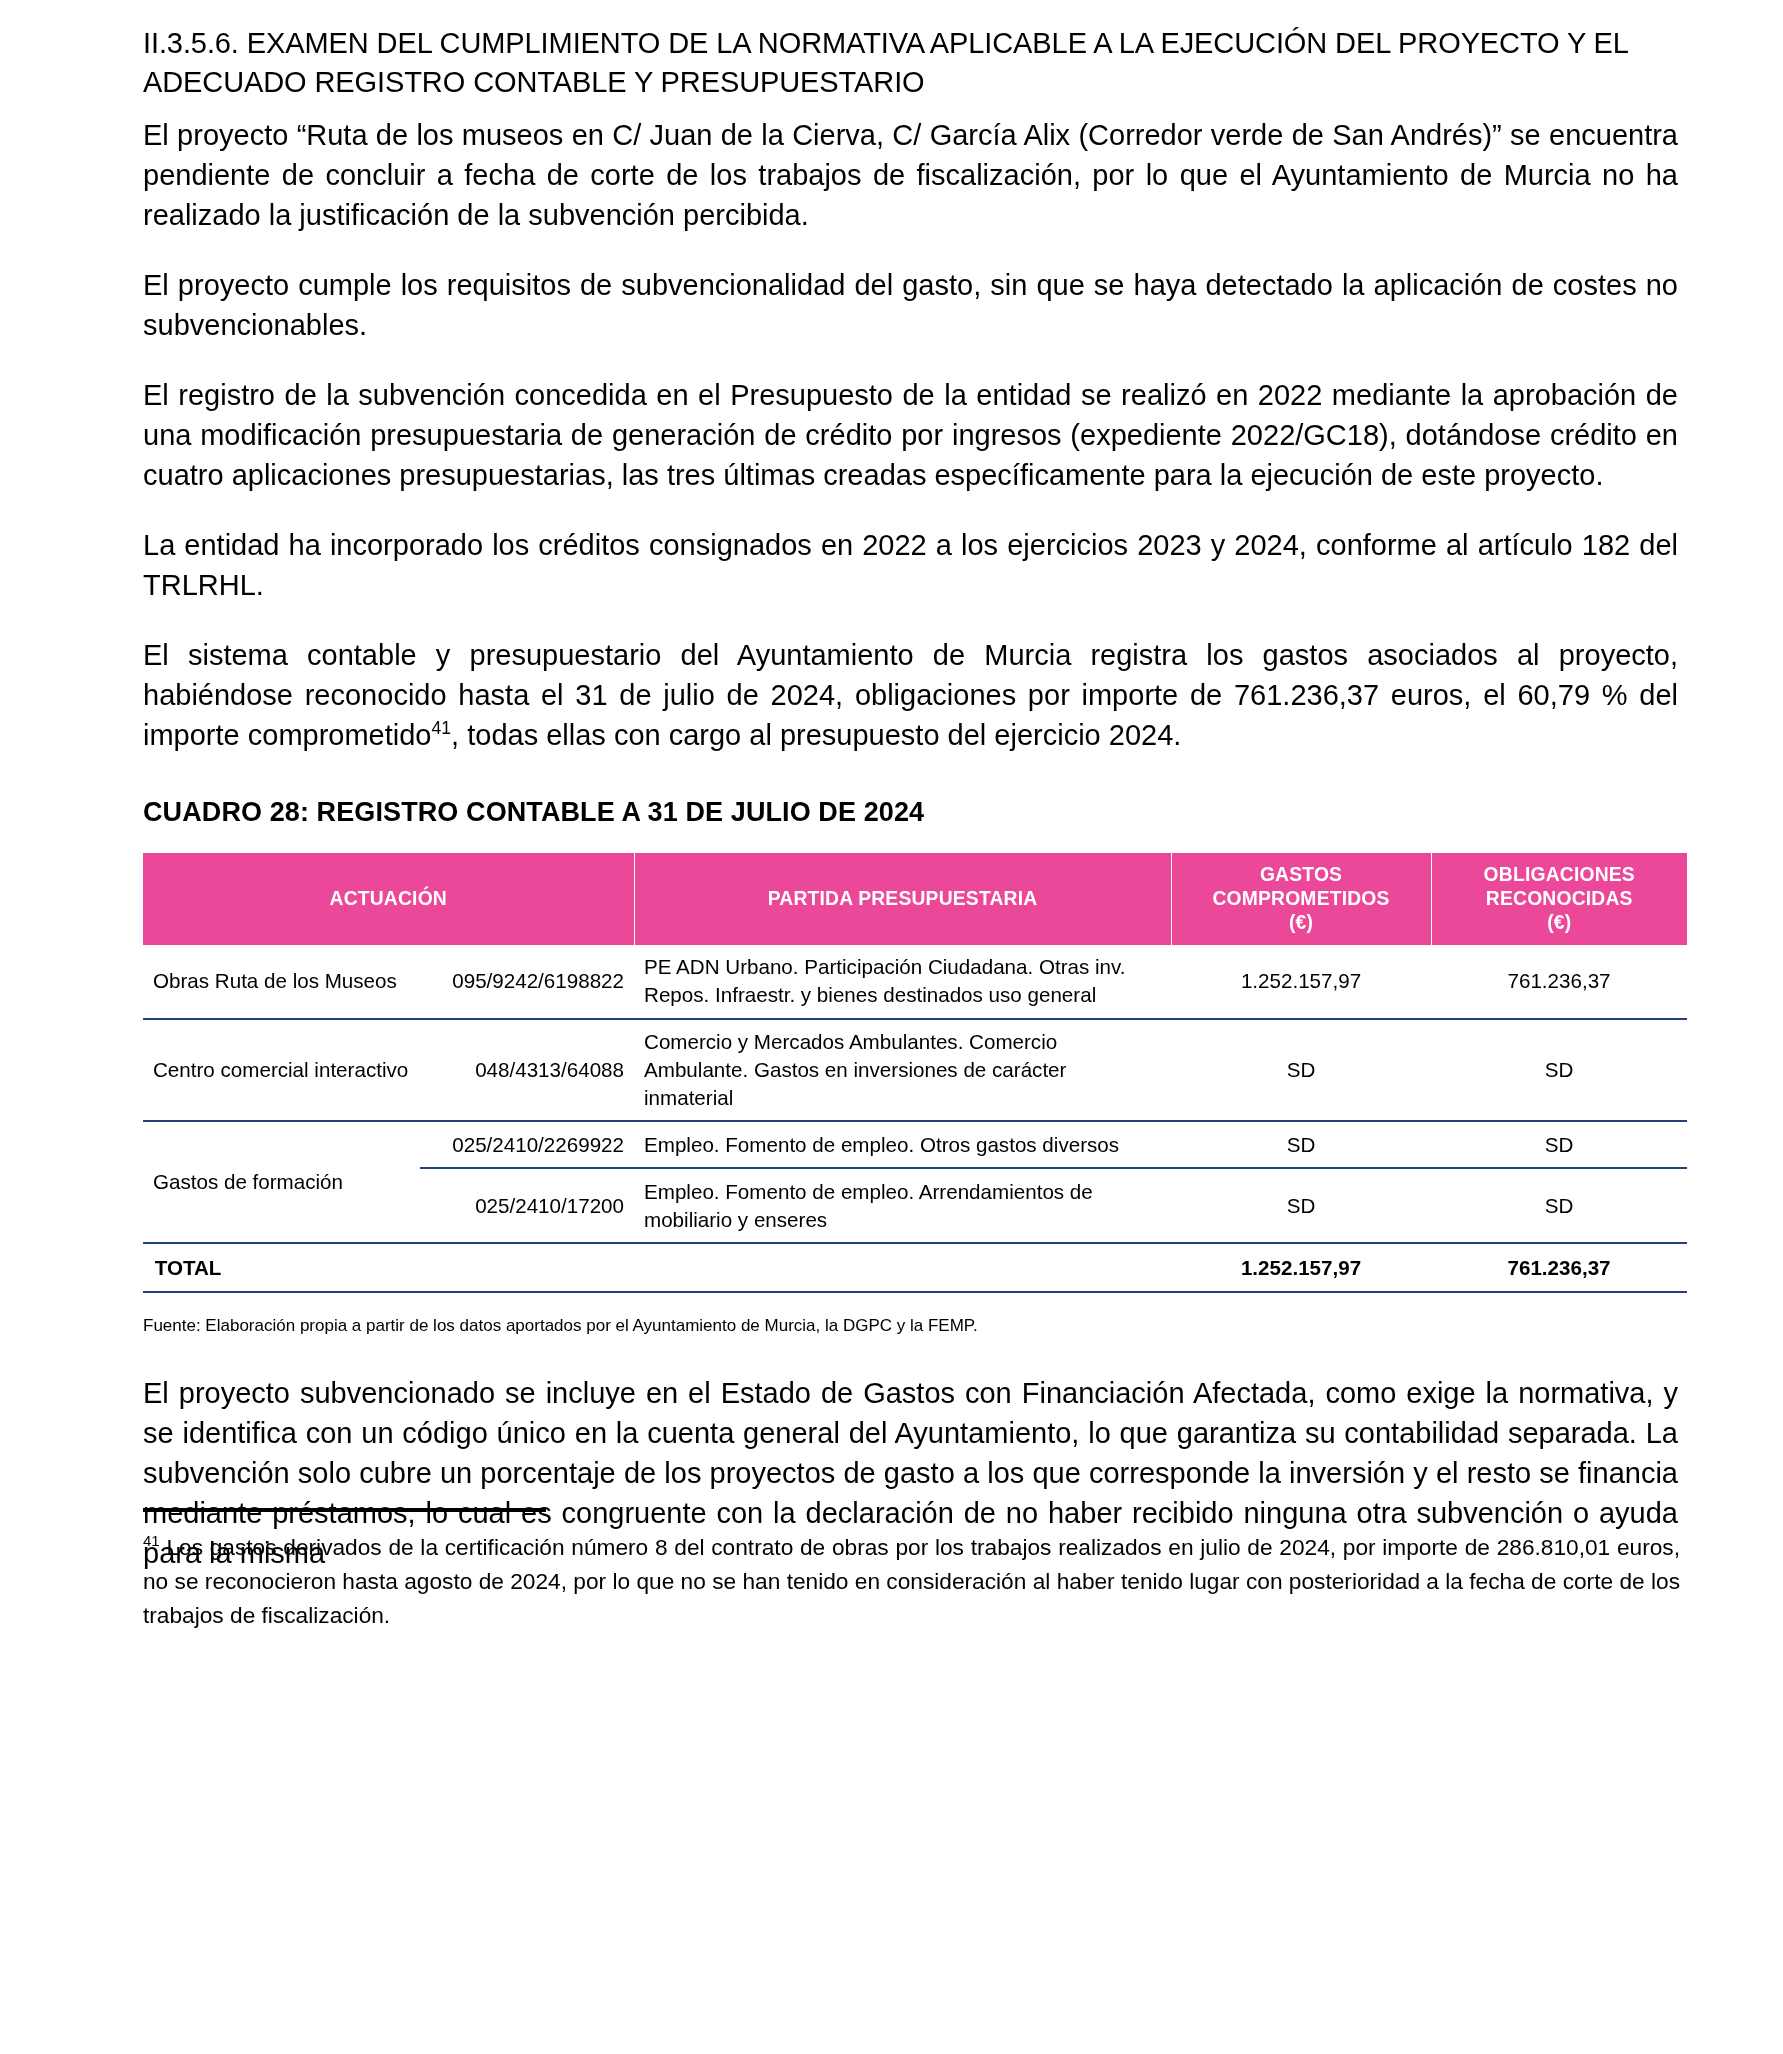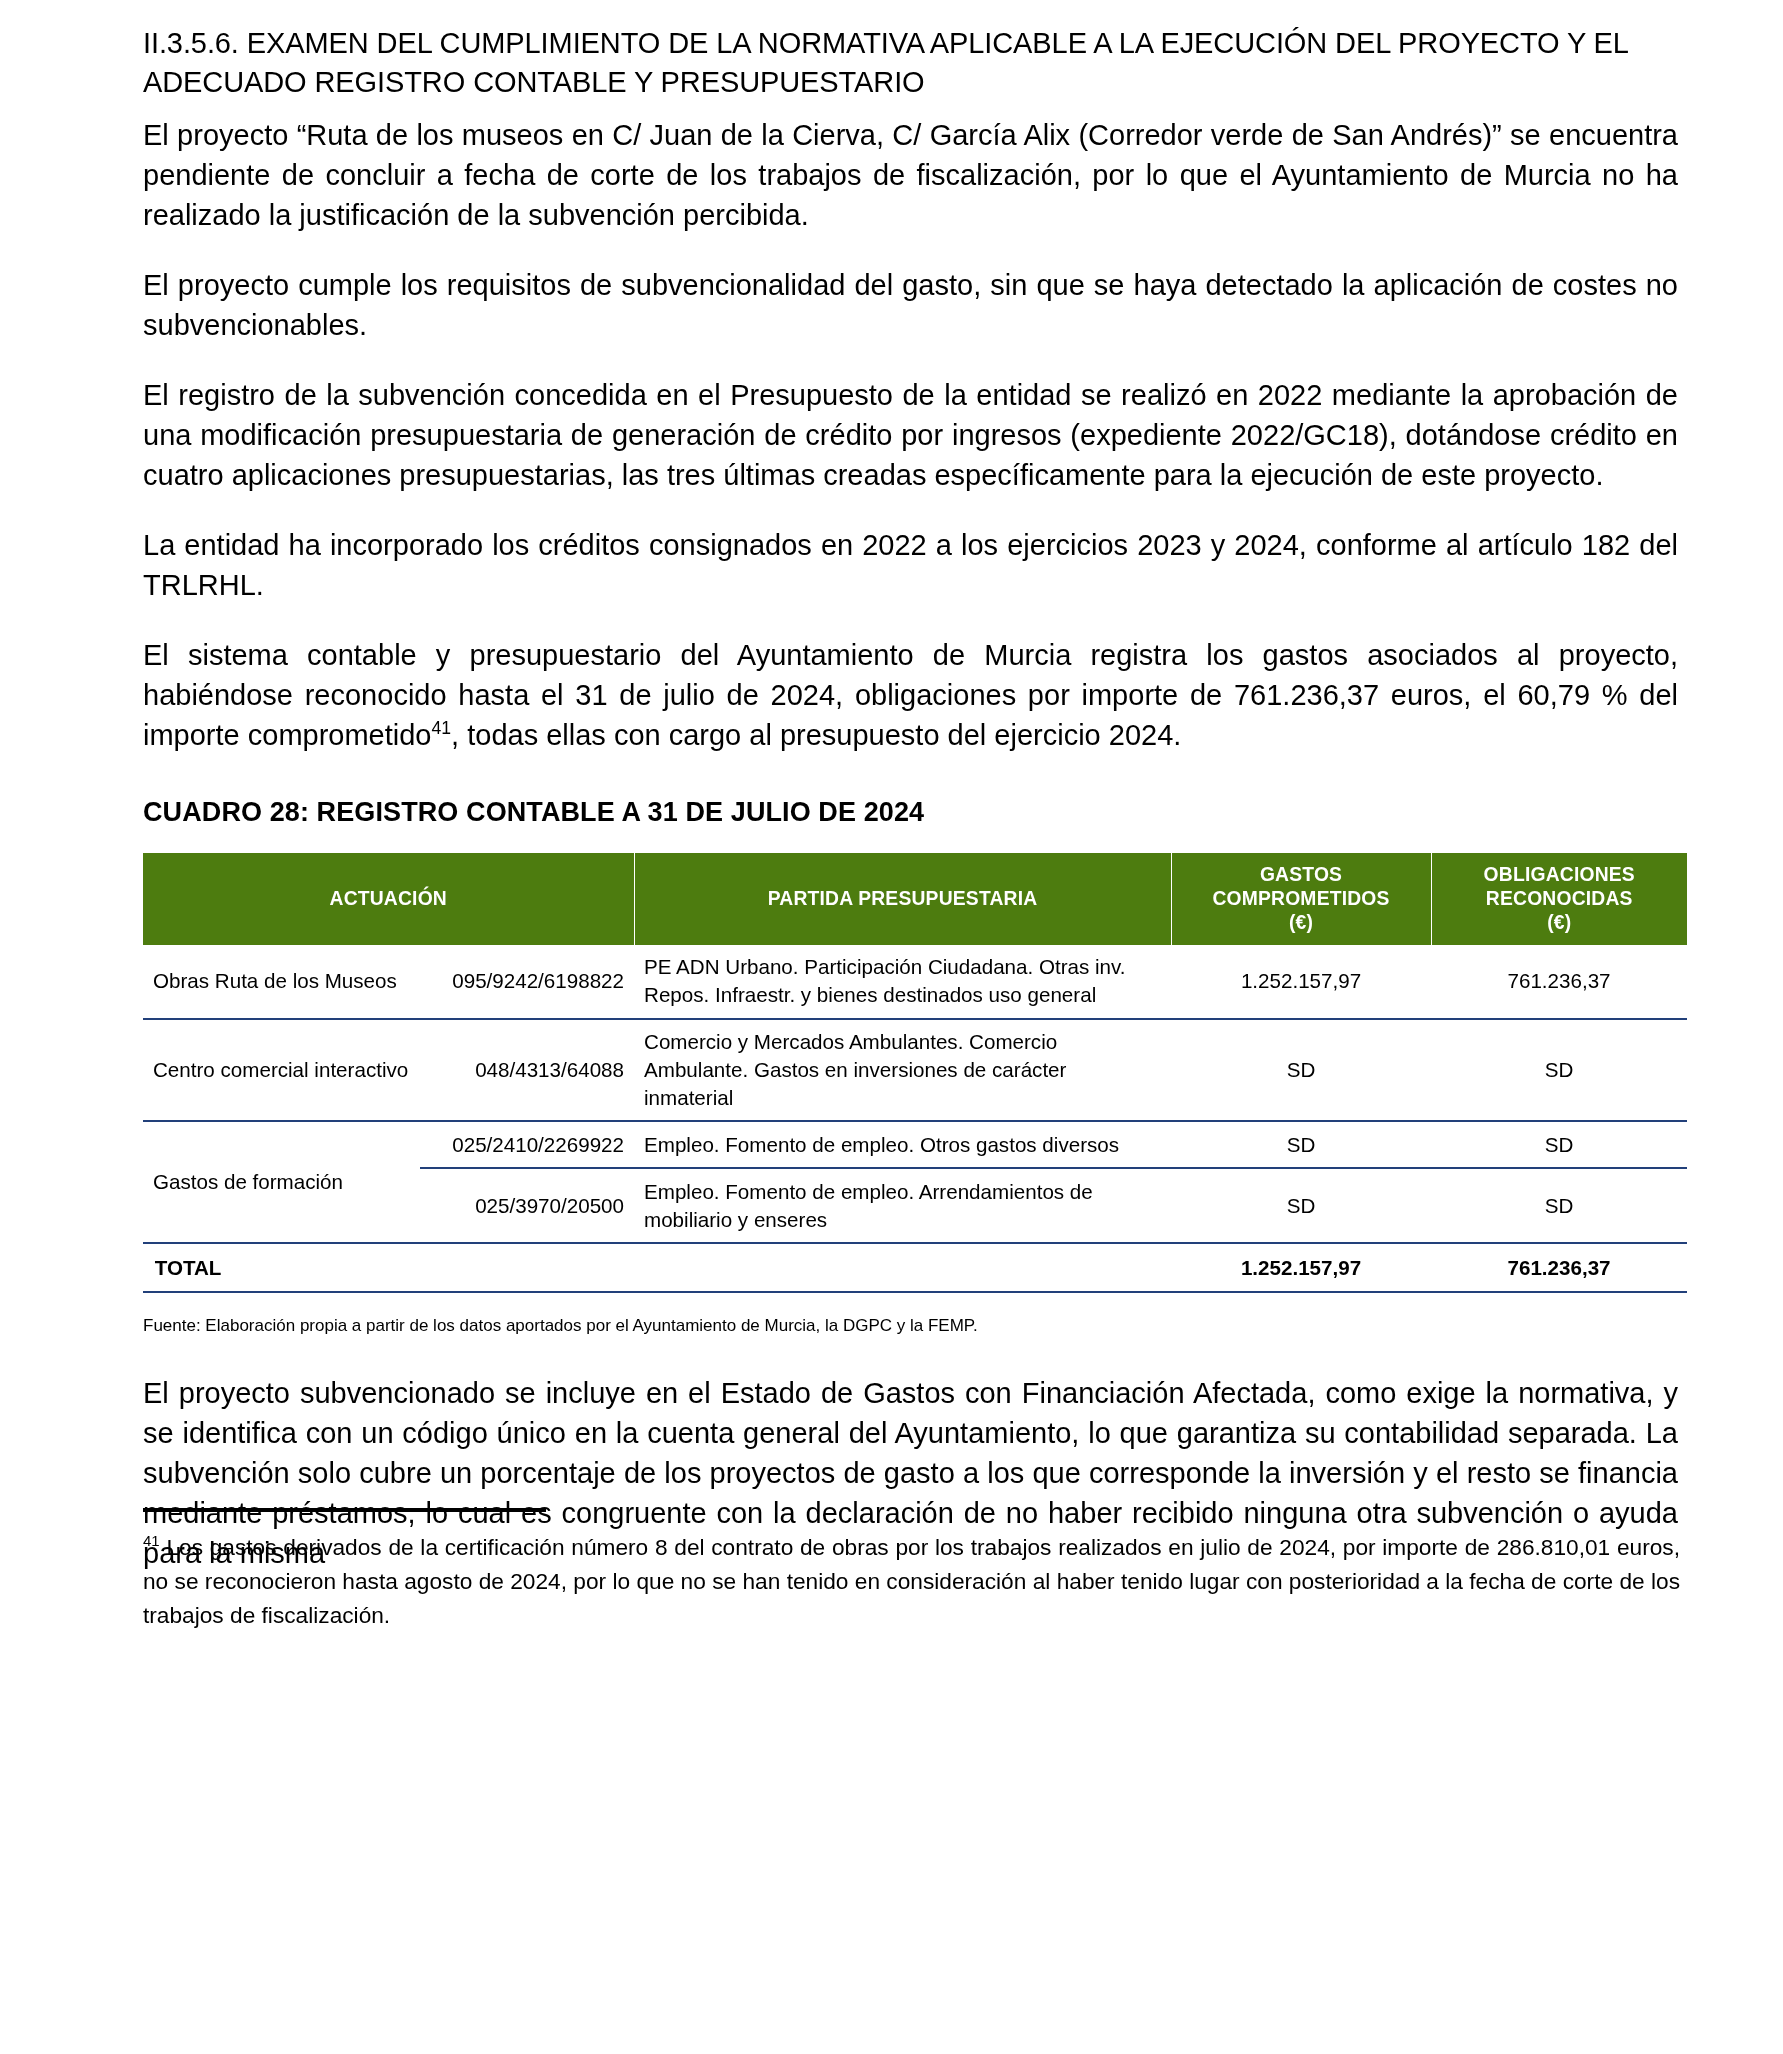--- a/index.html
+++ b/index.html
@@ -72,7 +72,7 @@
   }
 
   table.cuadro thead th {
-    background: #4d7c0f;
+    background: #ec4899;
     color: #ffffff;
     font-size: 19.3px;
     font-weight: bold;

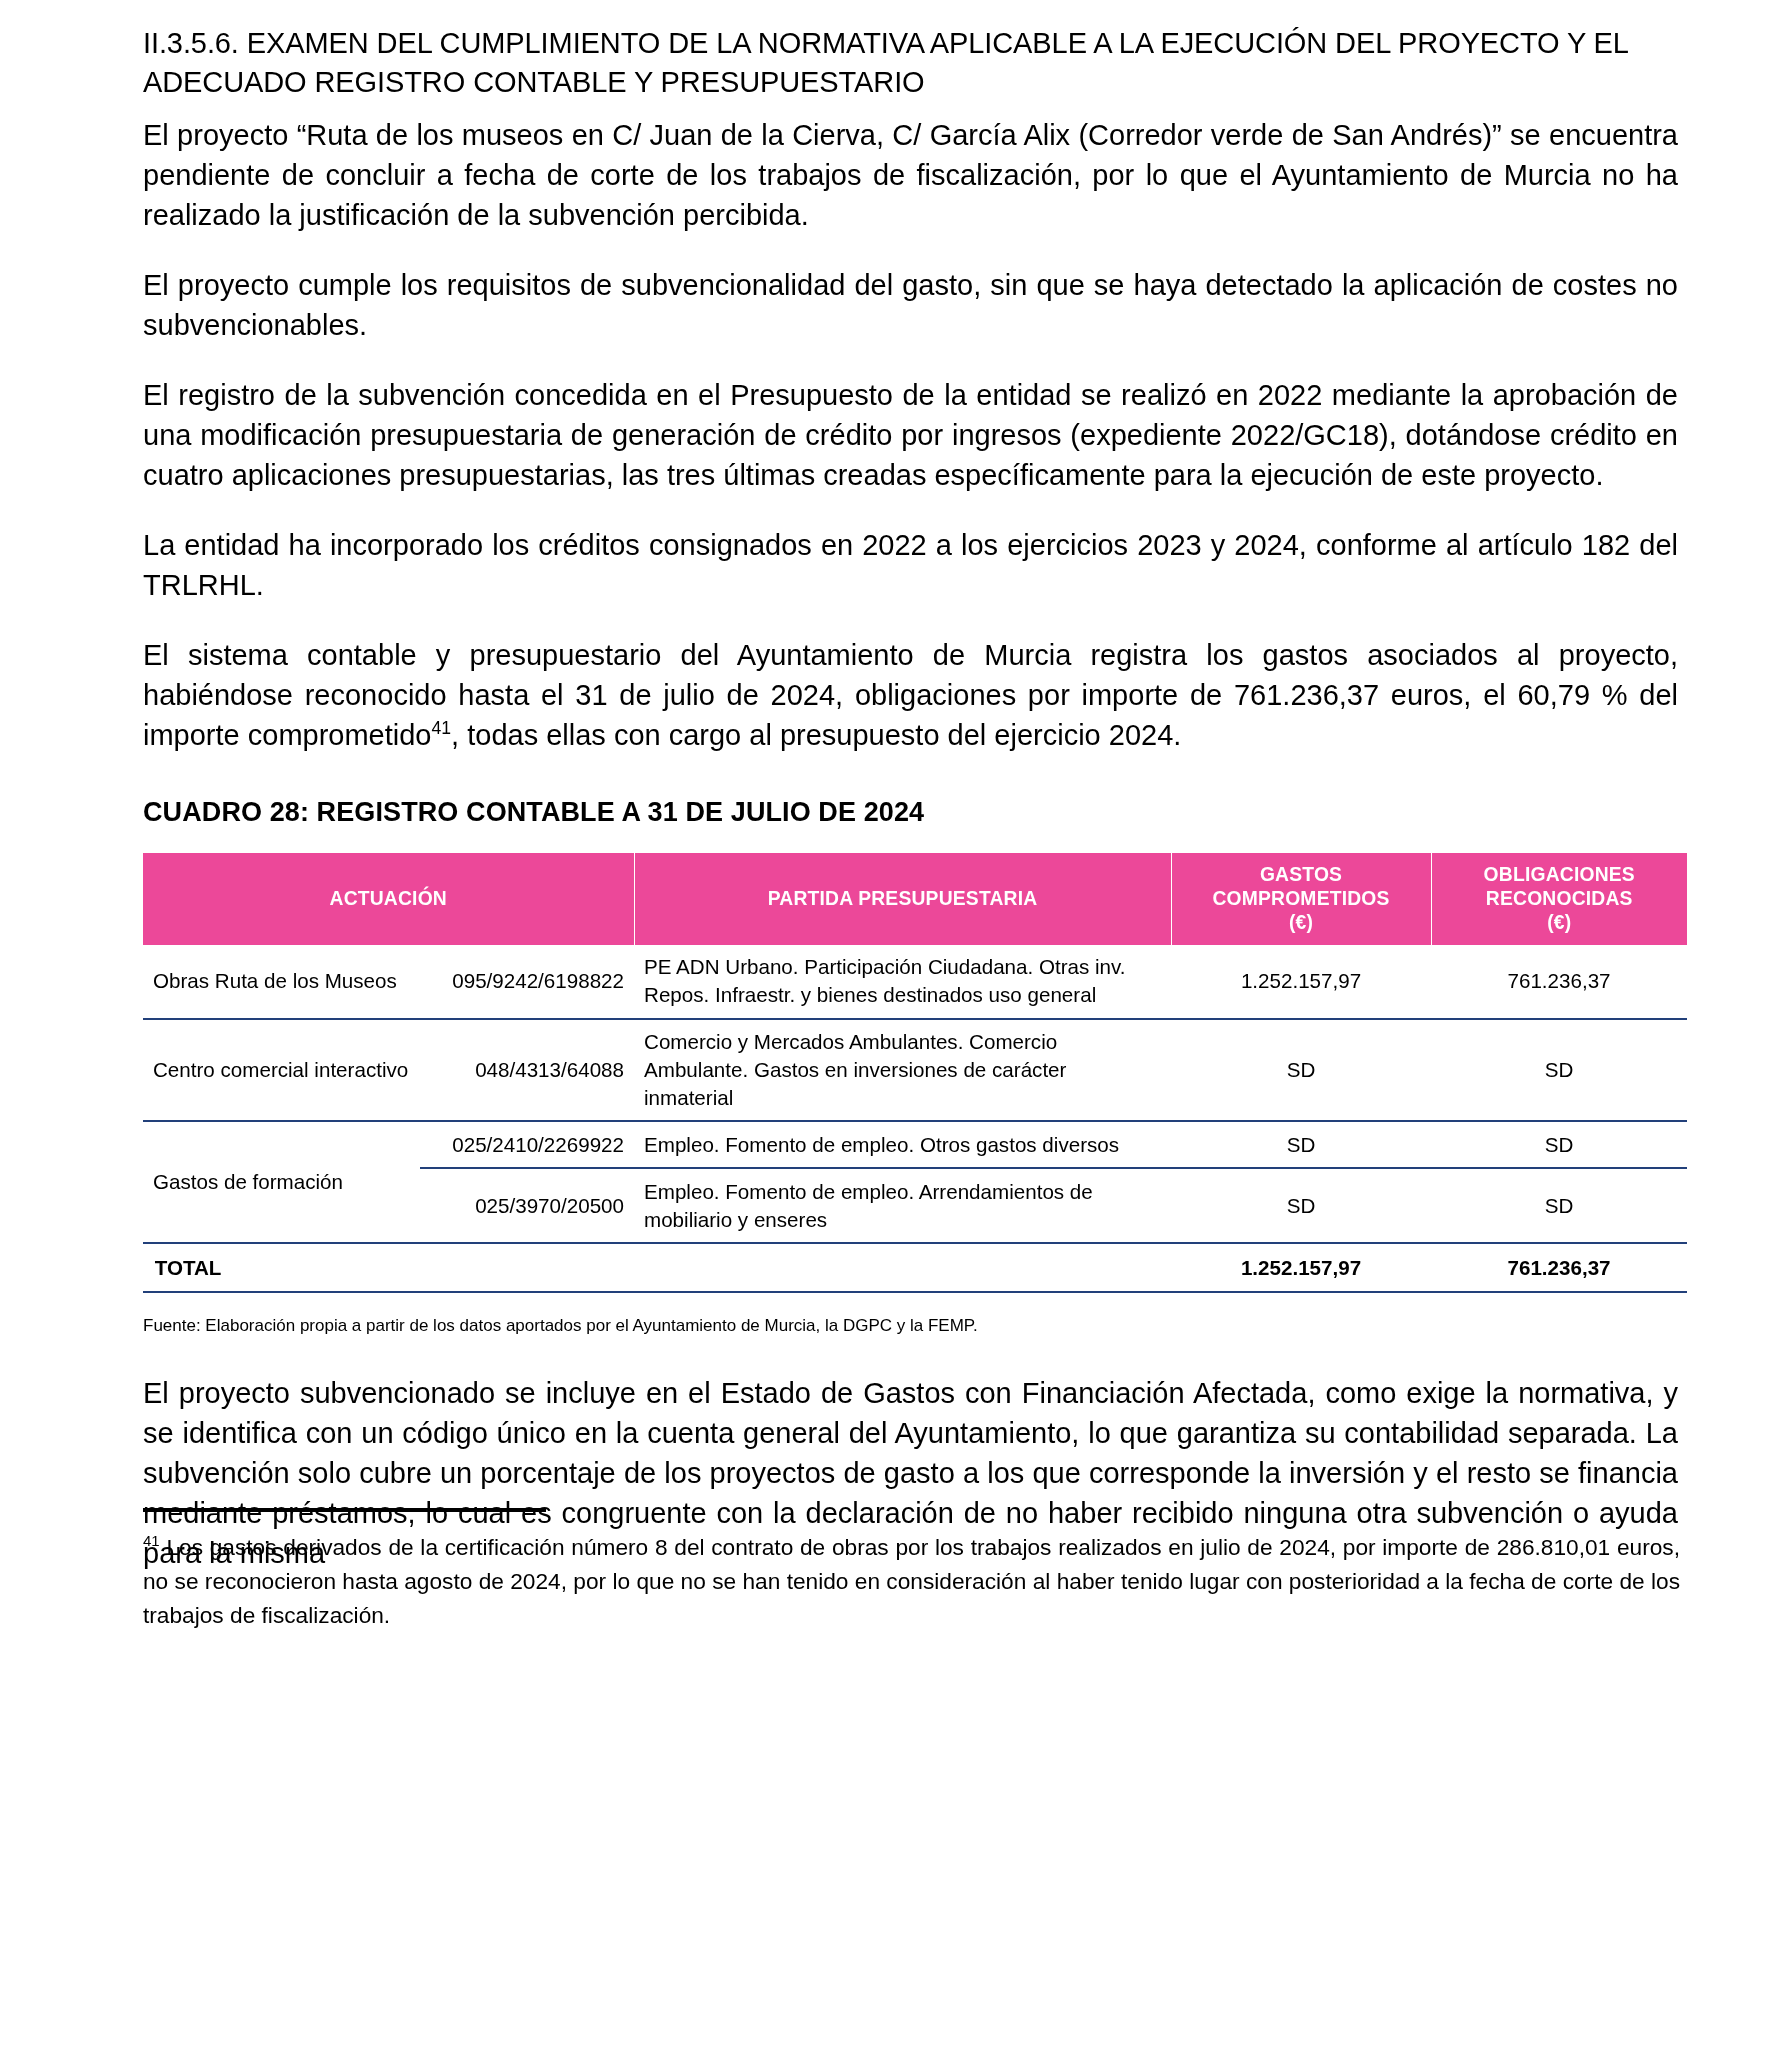--- a/index.html
+++ b/index.html
@@ -216,7 +216,7 @@
         </tr>
 
         <tr>
-          <td class="c-codigo">025/3970/20500</td>
+          <td class="c-codigo">025/2410/17200</td>
           <td class="c-partida">Empleo. Fomento de empleo. Arrendamientos de mobiliario y enseres</td>
           <td class="c-num">SD</td>
           <td class="c-num">SD</td>

